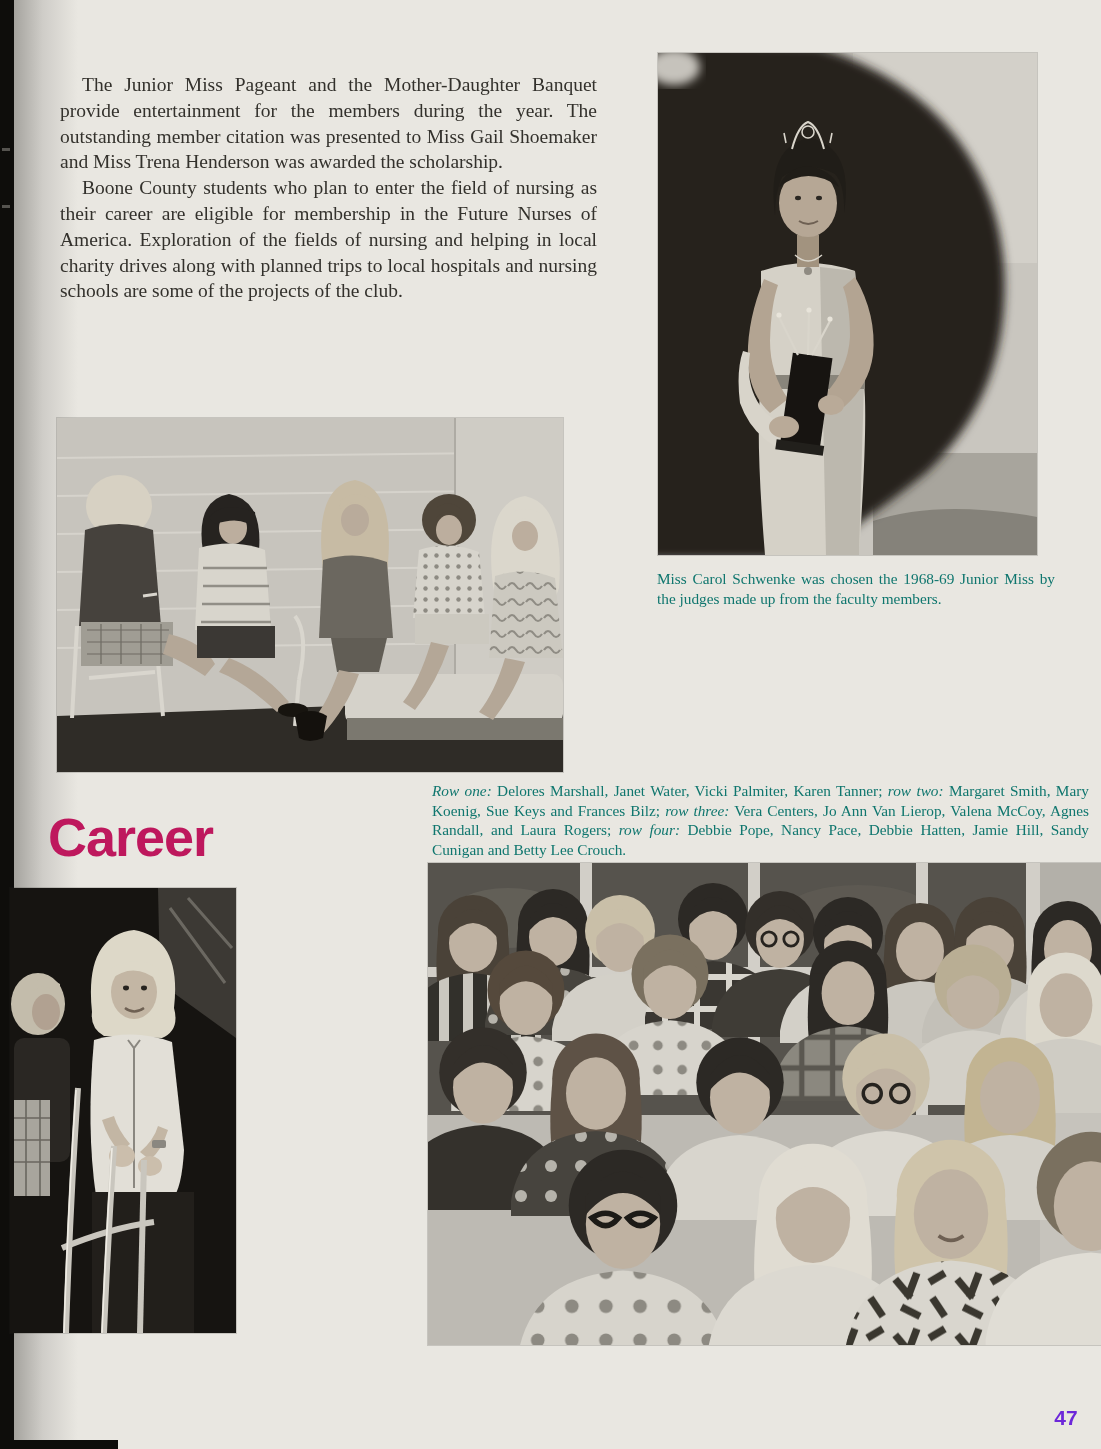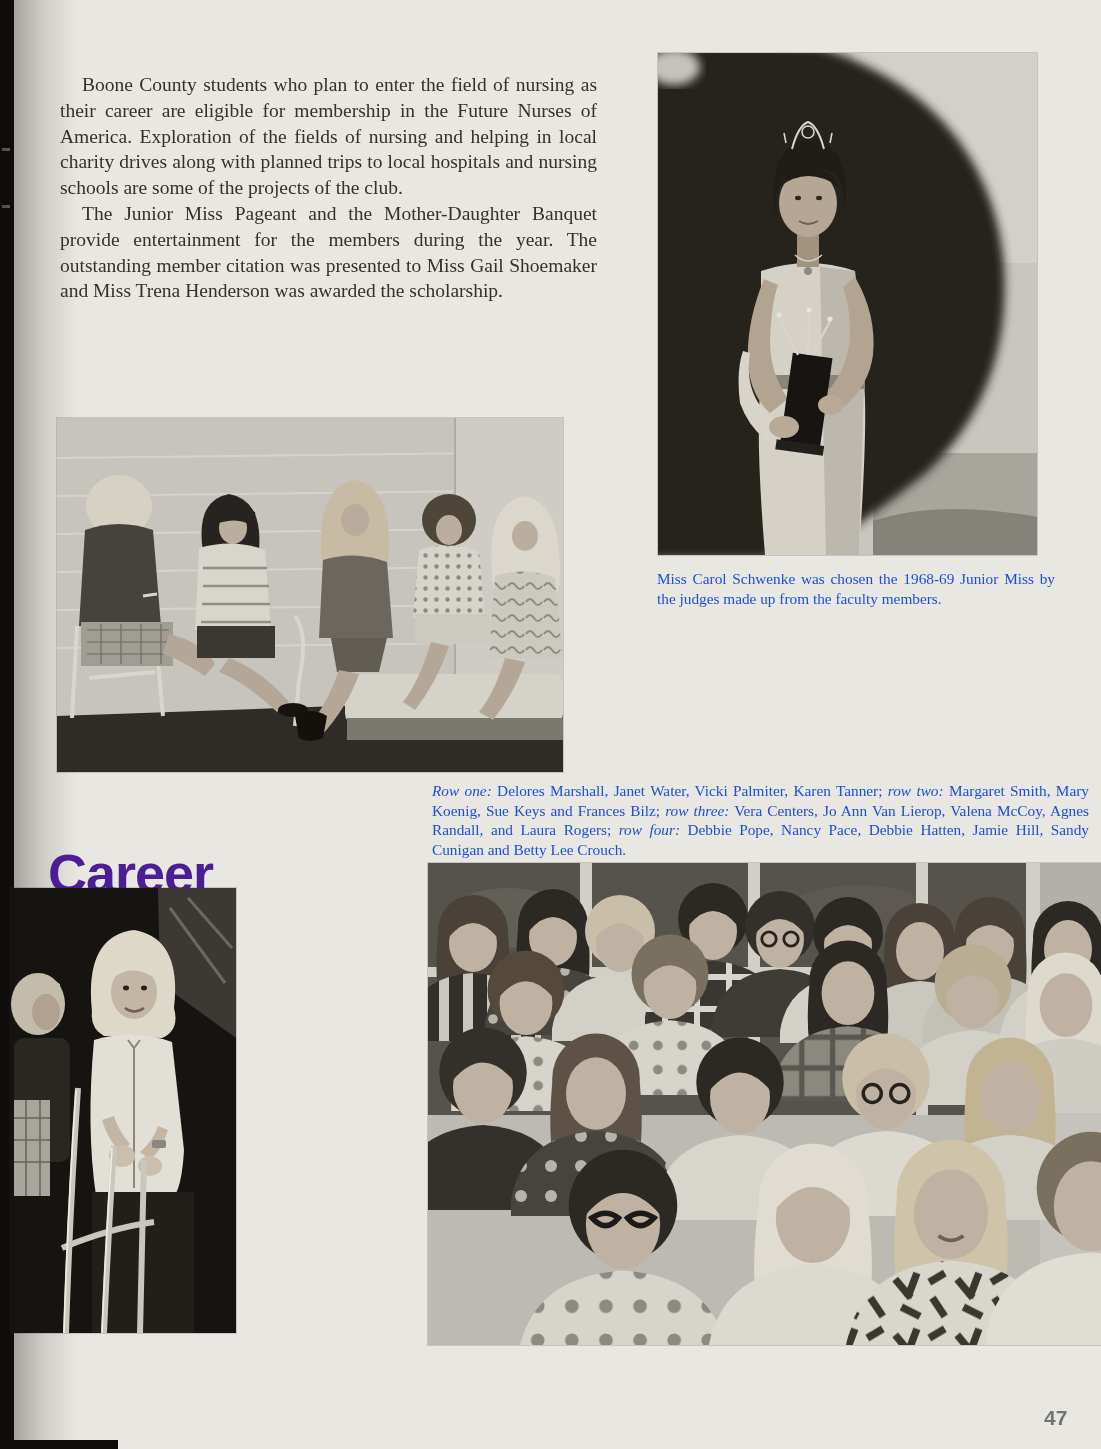--- a/index.html
+++ b/index.html
@@ -102,8 +102,8 @@
   <div class="corner-wedge"></div>
 
   <div class="article">
+    <p>The Junior Miss Pageant and the Mother-Daughter Banquet provide entertainment for the members during the year. The outstanding member citation was presented to Miss Gail Shoemaker and Miss Trena Henderson was awarded the scholarship.</p>
     <p>Boone County students who plan to enter the field of nursing as their career are eligible for membership in the Future Nurses of America. Exploration of the fields of nursing and helping in local charity drives along with planned trips to local hospitals and nursing schools are some of the projects of the club.</p>
-    <p>The Junior Miss Pageant and the Mother-Daughter Banquet provide entertainment for the members during the year. The outstanding member citation was presented to Miss Gail Shoemaker and Miss Trena Henderson was awarded the scholarship.</p>
   </div>
 
   <div class="photo ph-junior">

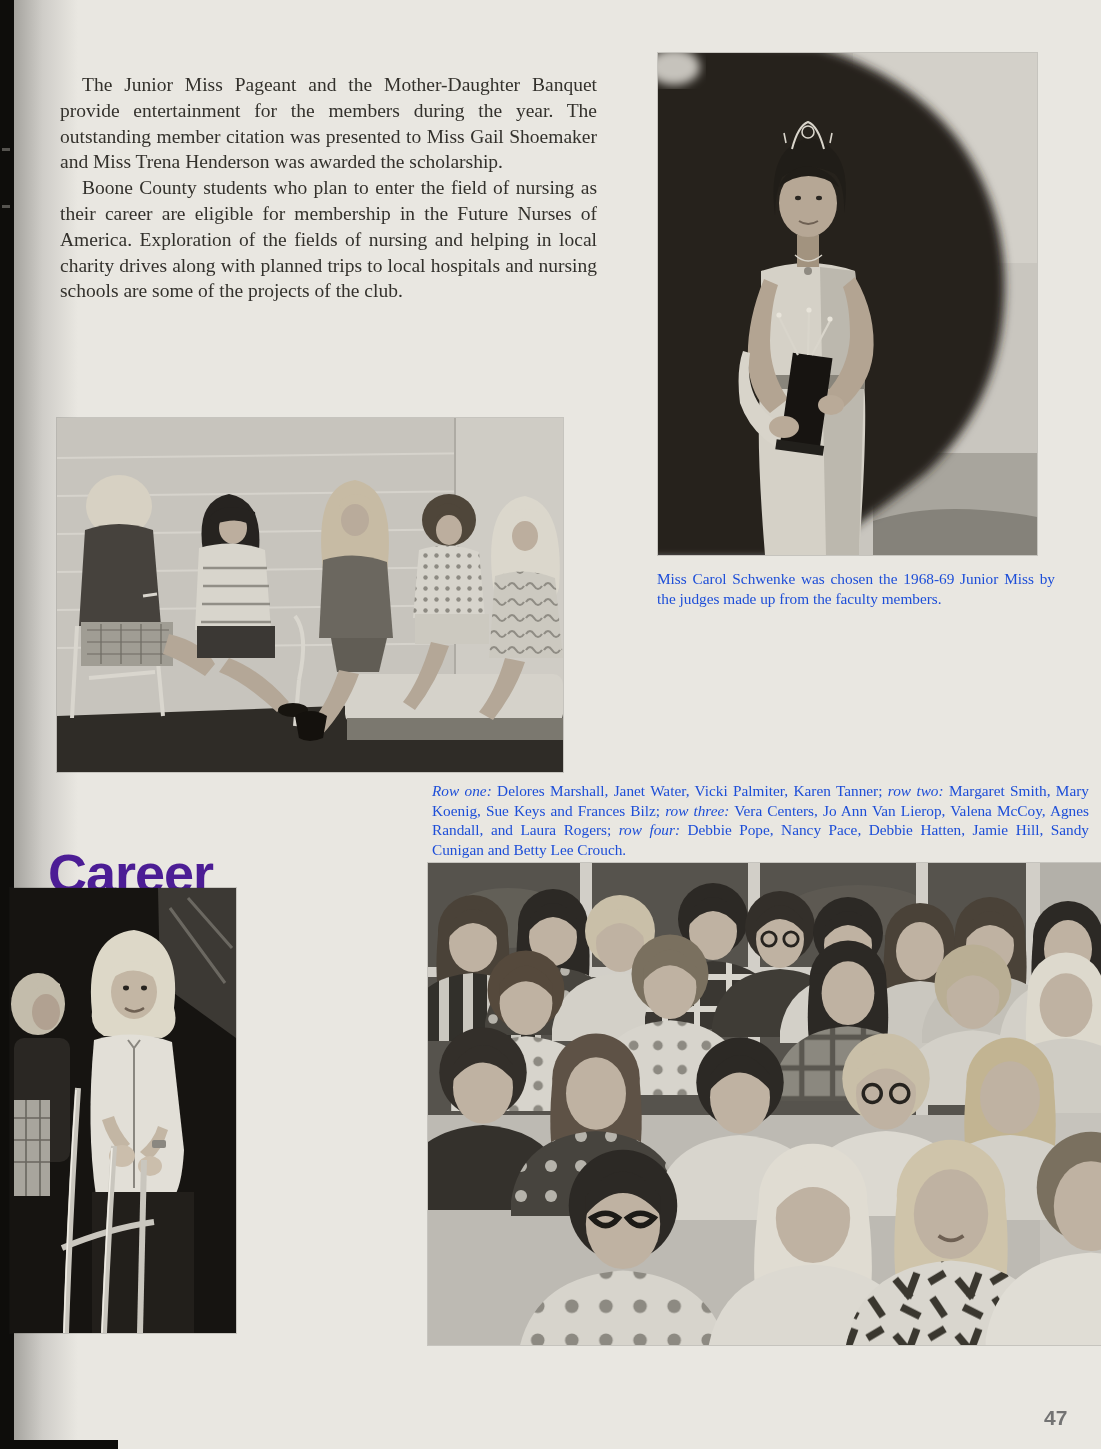--- a/index.html
+++ b/index.html
@@ -25,7 +25,7 @@
 
   
   .caption{
-    position:absolute;font-size:15.3px;line-height:19.6px;text-align:justify;color:#1d4ed8;
+    position:absolute;font-size:15.3px;line-height:19.6px;text-align:justify;color:#0f766e;
   }
   .cap-junior{left:657px;top:569px;width:398px;}
   .cap-officers{left:587px;top:708px;width:452px;}

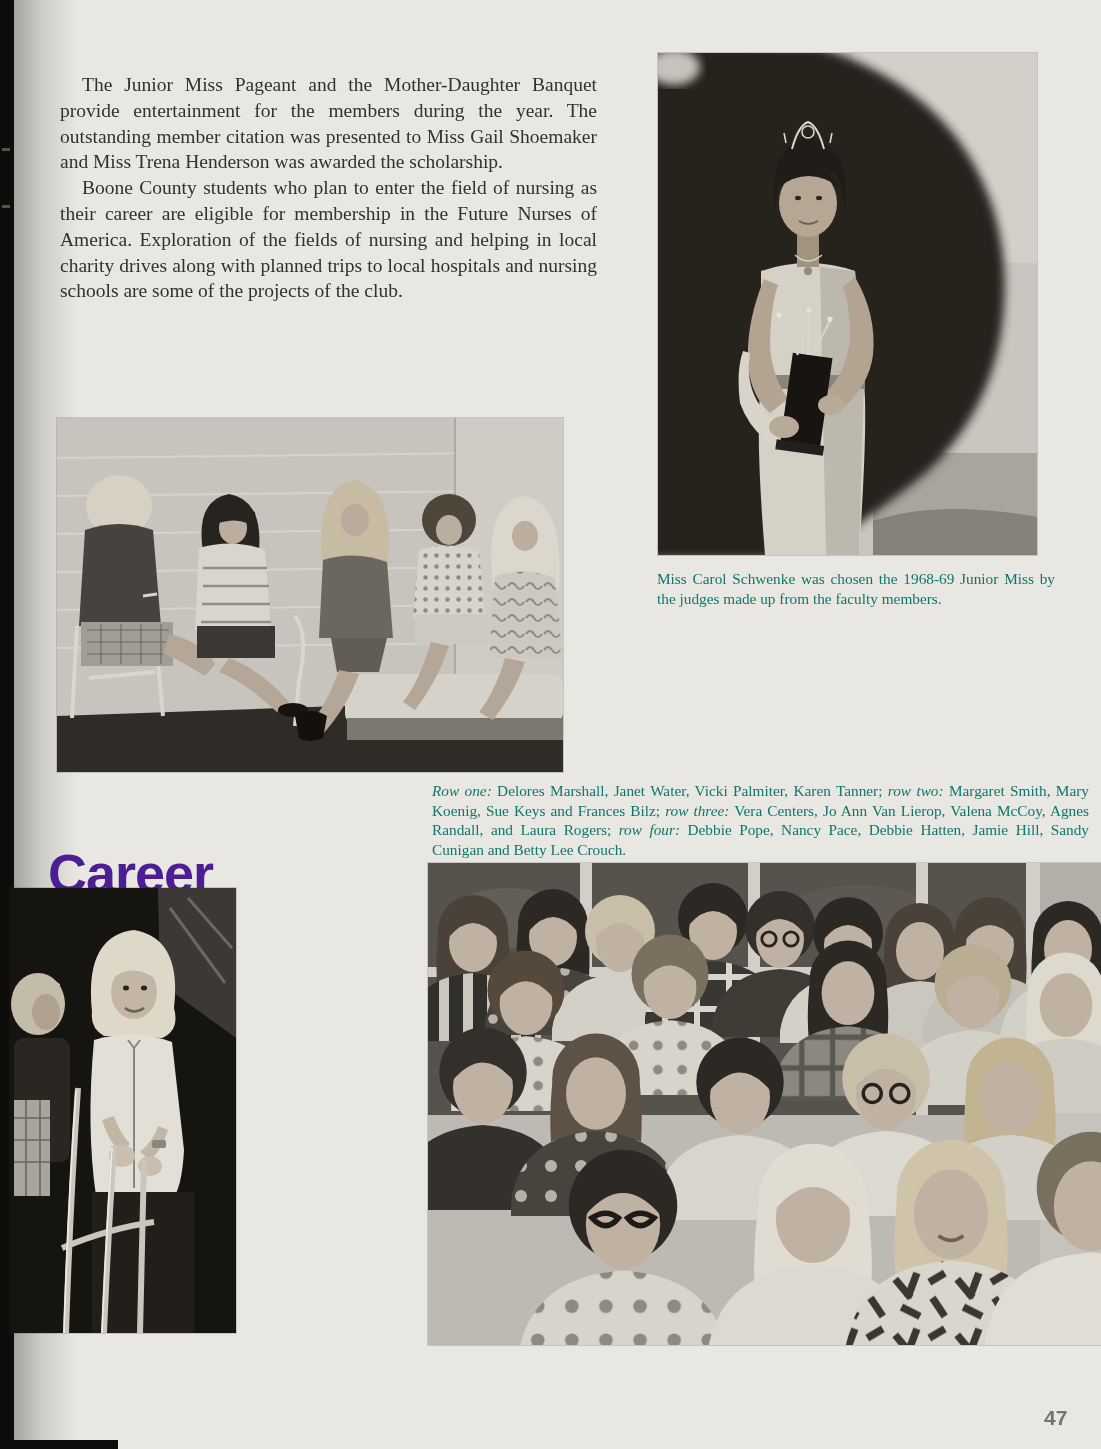--- a/index.html
+++ b/index.html
@@ -36,7 +36,7 @@
   .heading{
     position:absolute;left:48px;top:806px;
     font-family:"Liberation Sans","DejaVu Sans",sans-serif;
-    font-weight:700;font-size:54px;letter-spacing:-1px;color:#4c1d95;margin-top:36px;
+    font-weight:700;font-size:54px;letter-spacing:-1px;color:#be185d;
   }
 
   

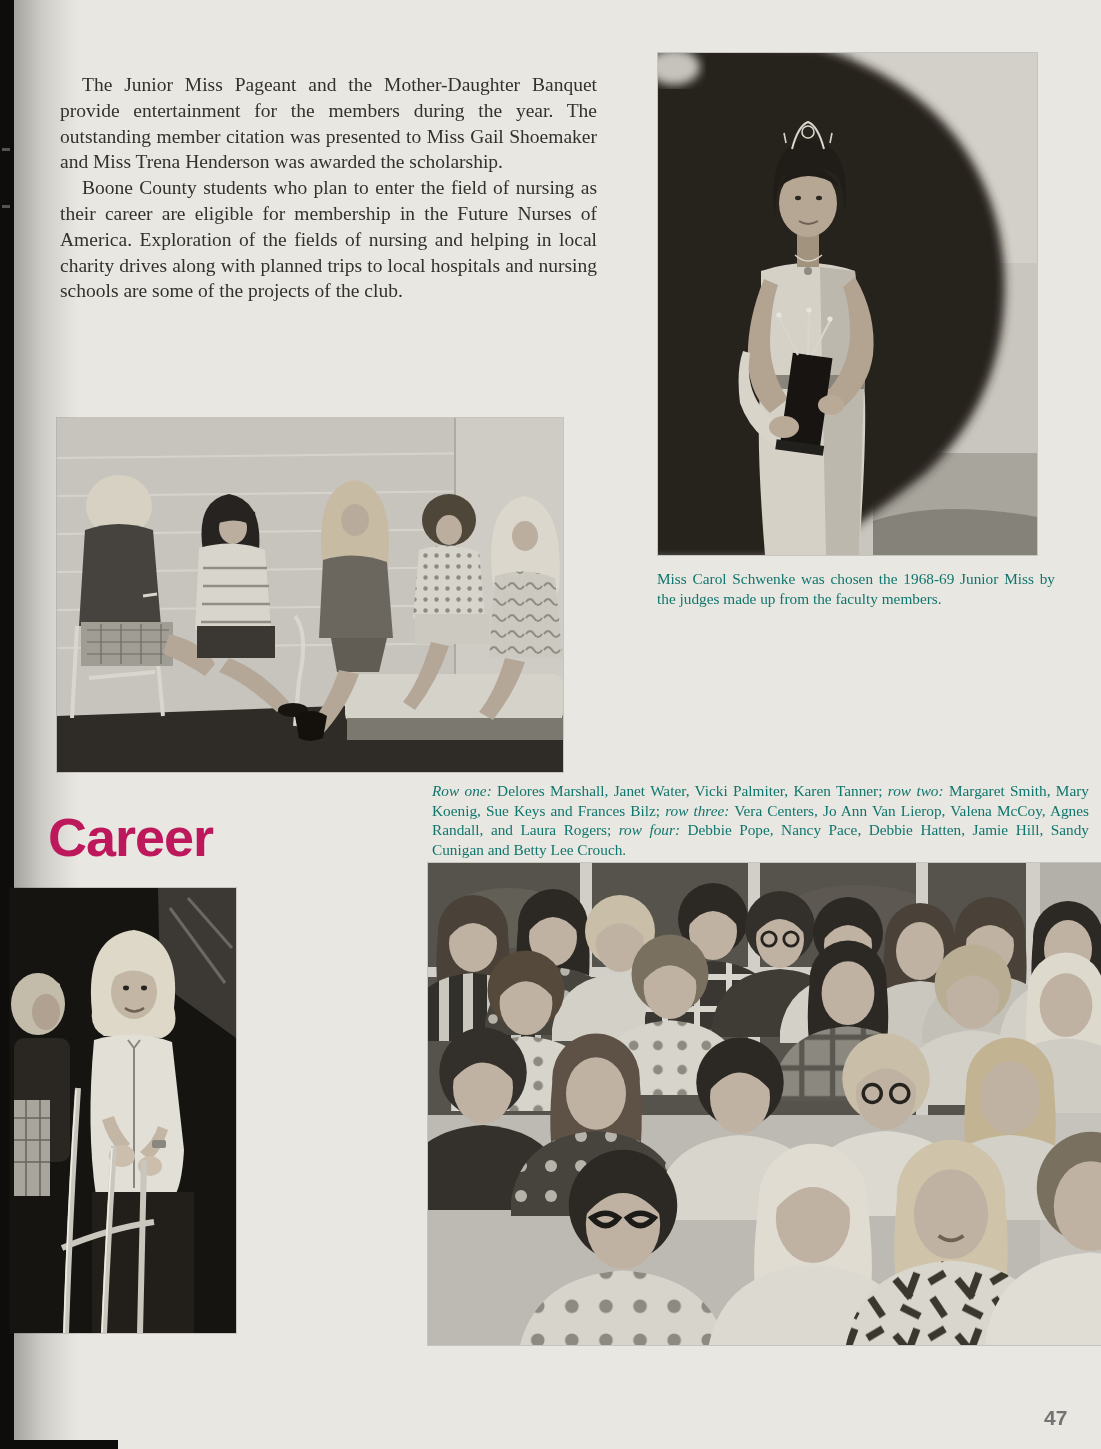--- a/index.html
+++ b/index.html
@@ -41,9 +41,9 @@
 
   
   .pagenum{
-    position:absolute;left:1044px;top:1406px;width:44px;text-align:left;
+    position:absolute;left:1044px;top:1406px;width:44px;text-align:center;
     font-family:"Liberation Sans","DejaVu Sans",sans-serif;
-    font-weight:700;font-size:21px;color:#737373;
+    font-weight:700;font-size:21px;color:#6d28d9;
   }
 
   

